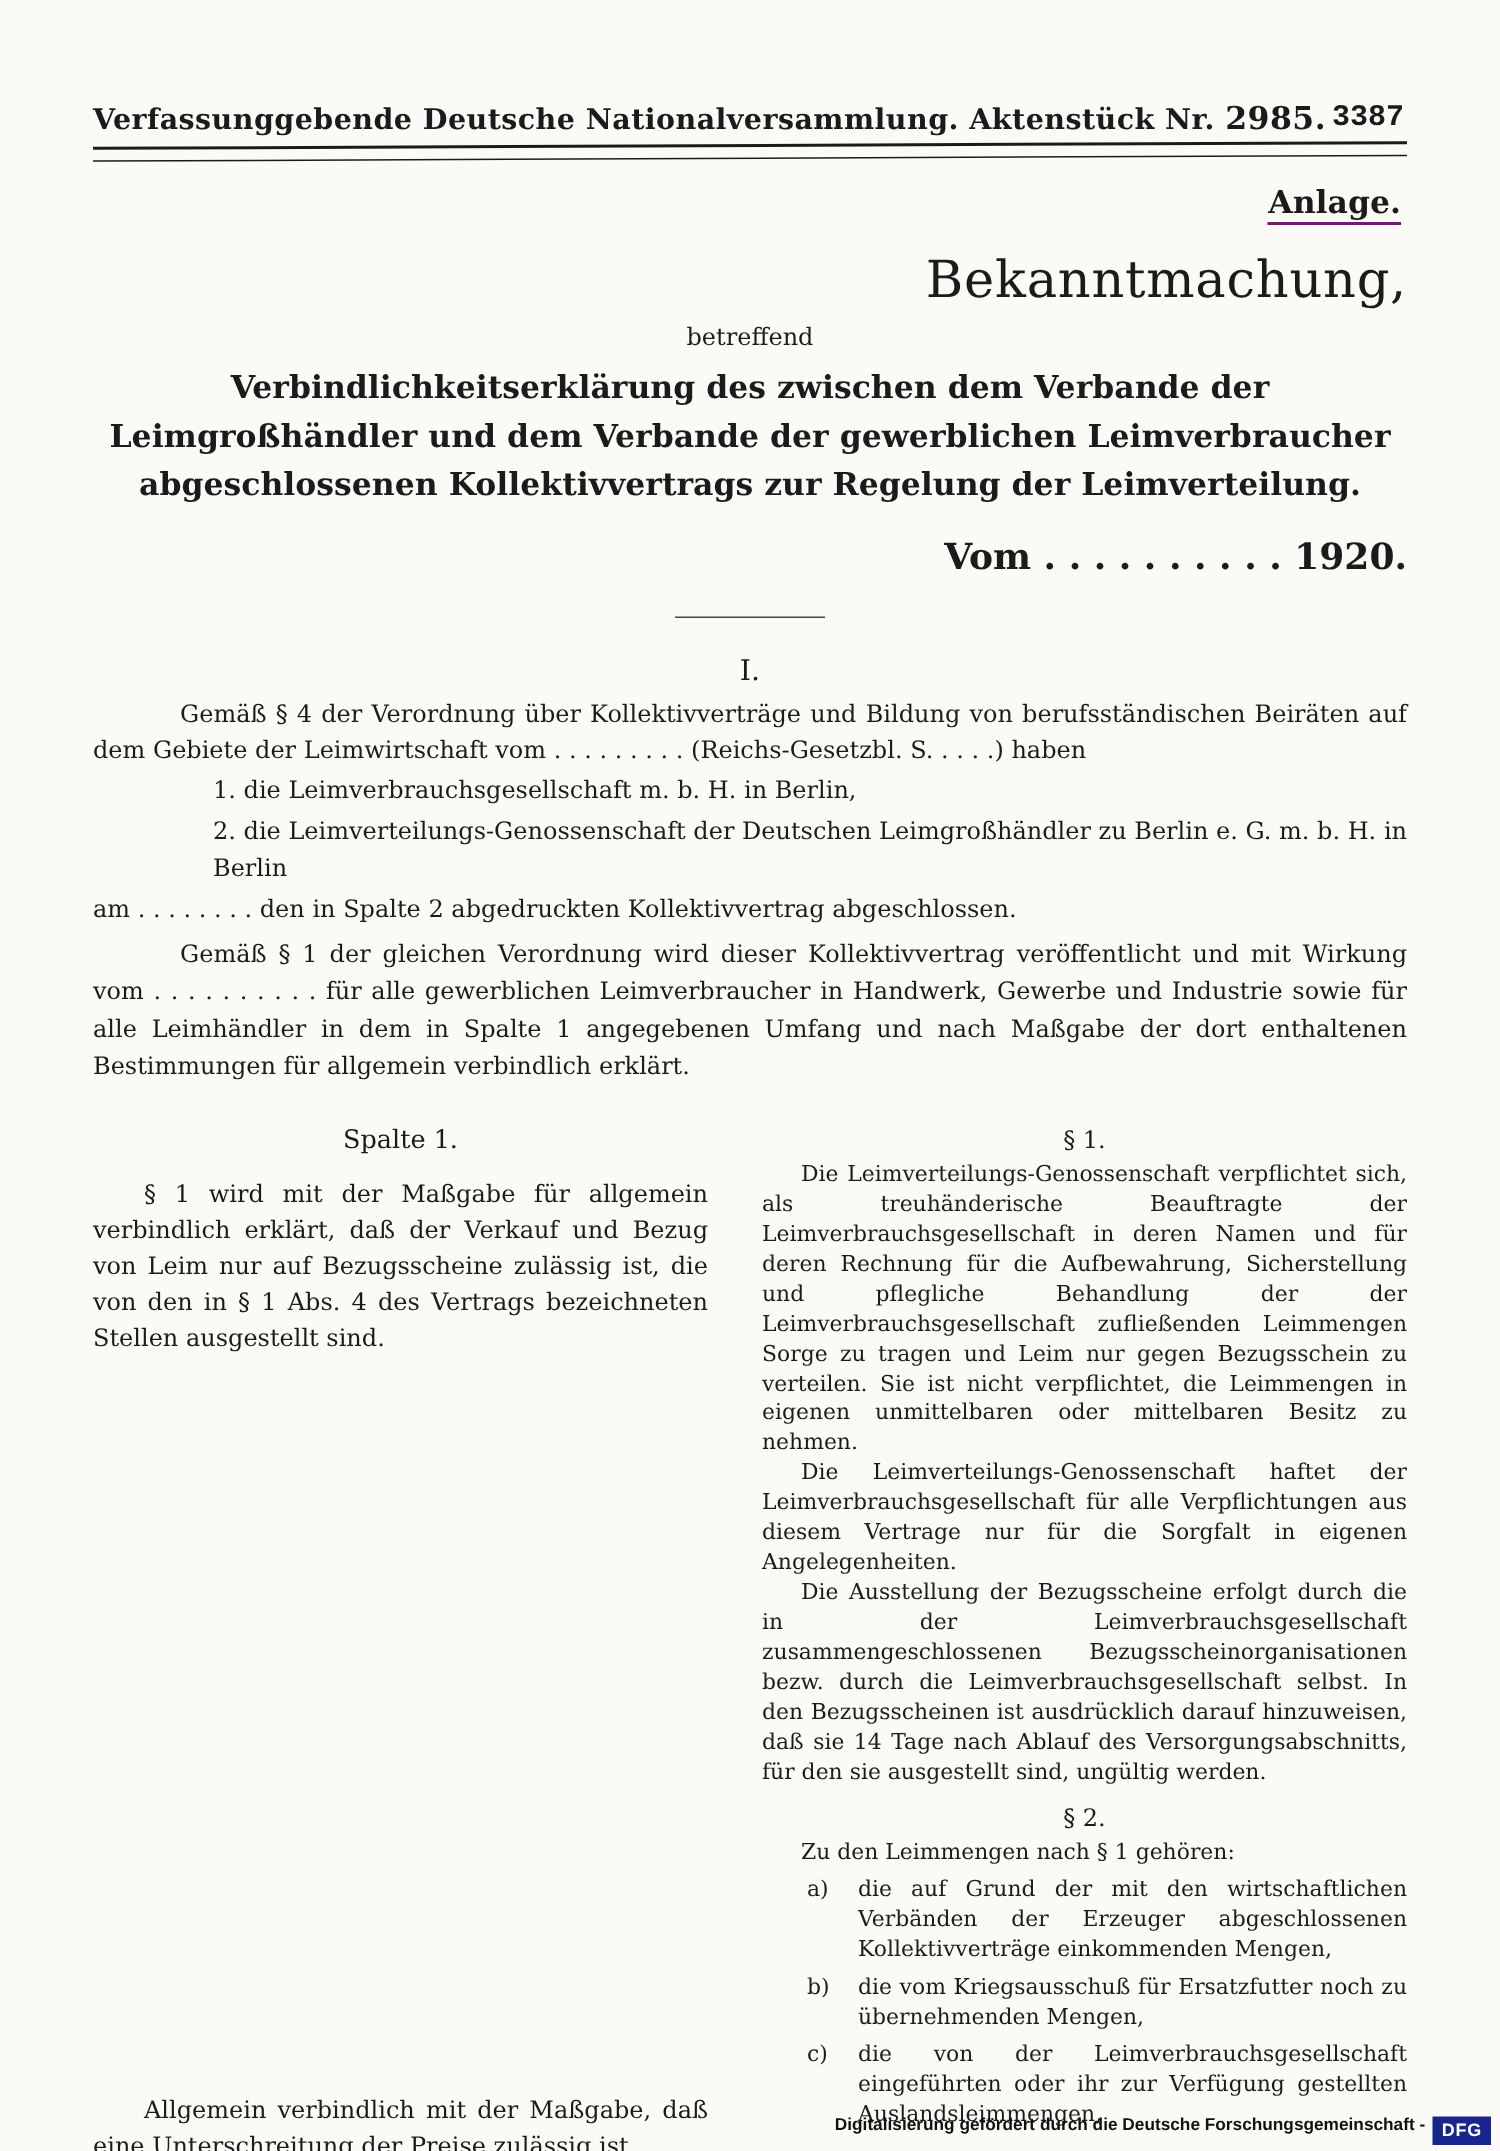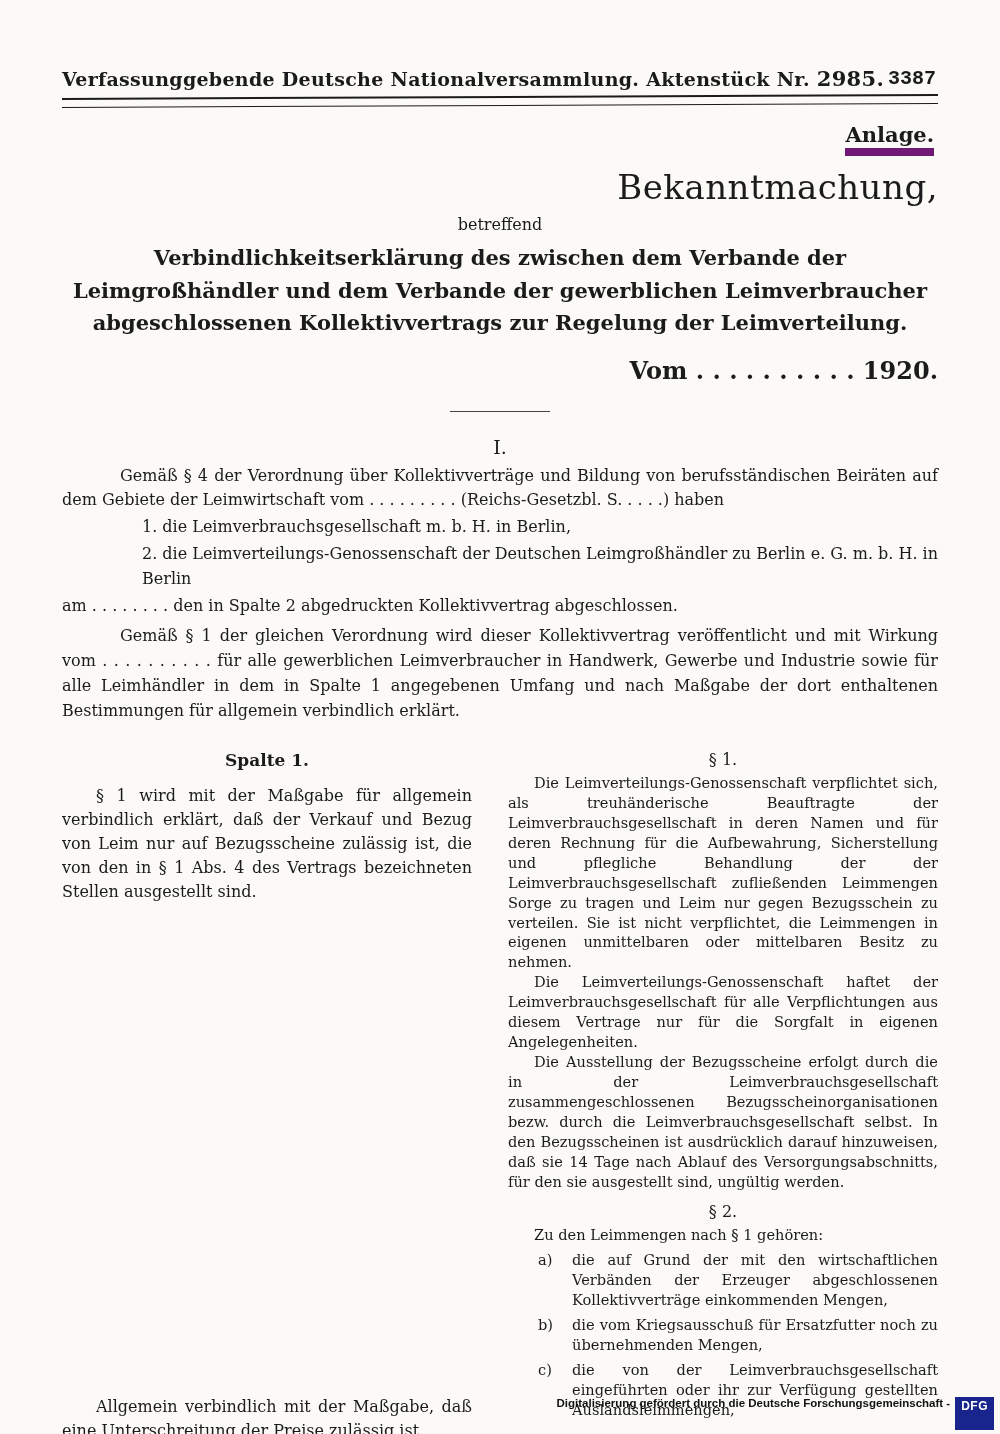--- a/index.html
+++ b/index.html
@@ -64,7 +64,7 @@
     padding-right: 4px;
   }
   .annex span {
-    border-bottom: 8px solid #701a75;
+    border-bottom: 2px solid #701a75;
     padding-bottom: 1px;
   }
 

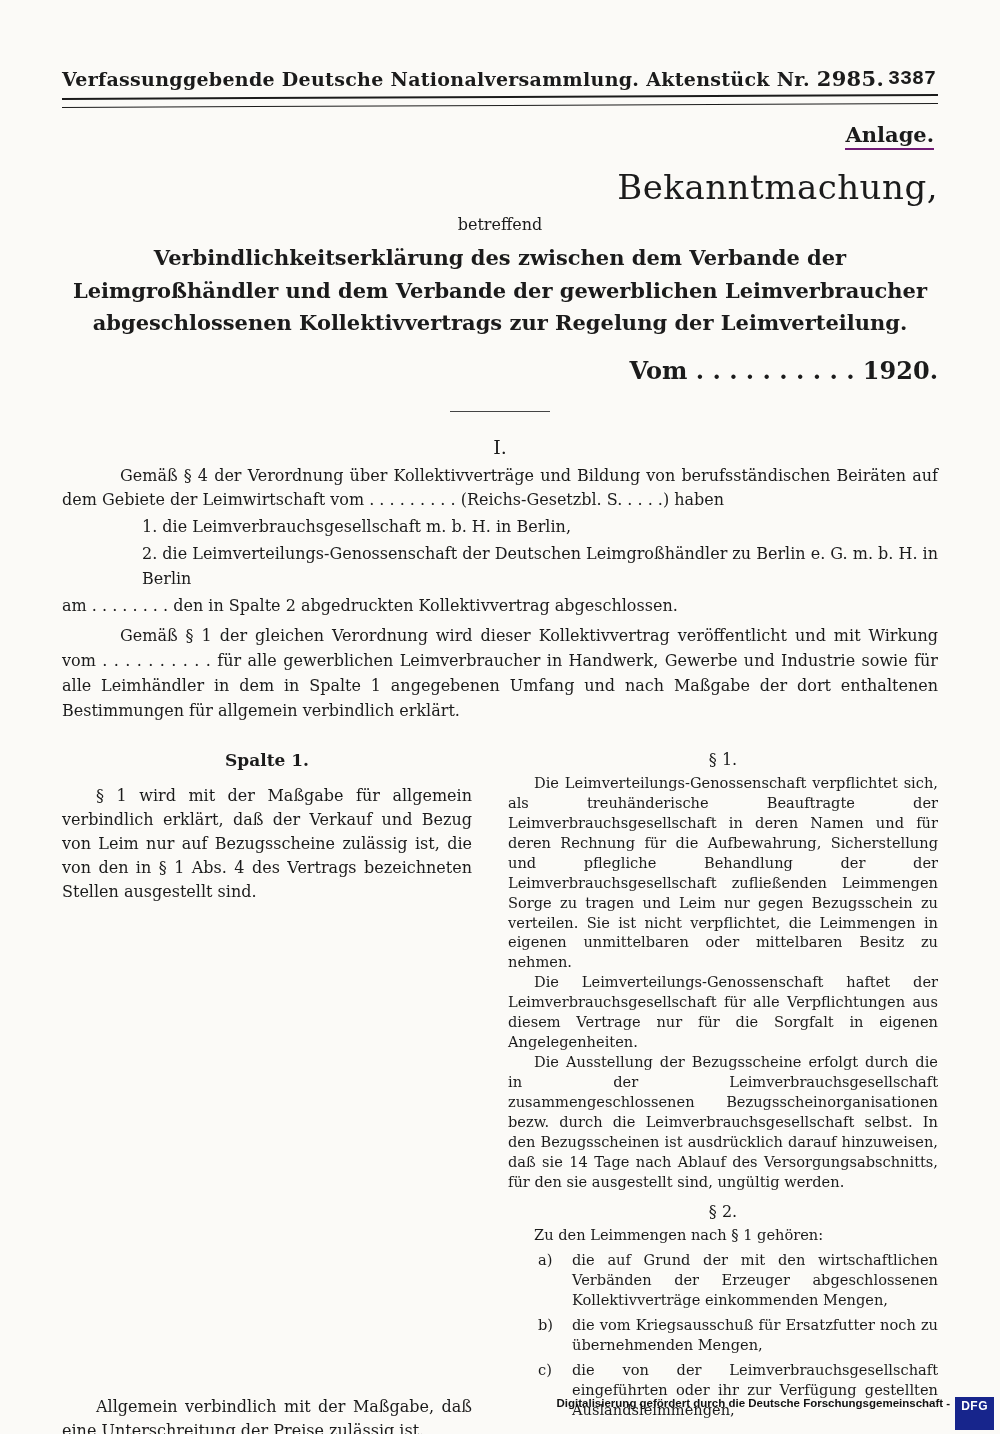--- a/index.html
+++ b/index.html
@@ -137,7 +137,7 @@
   .col-head {
     text-align: center;
     font-size: 17px;
-    font-weight: bold;
+    font-weight: normal;
     margin-bottom: 14px;
   }
   .col-left p.body {

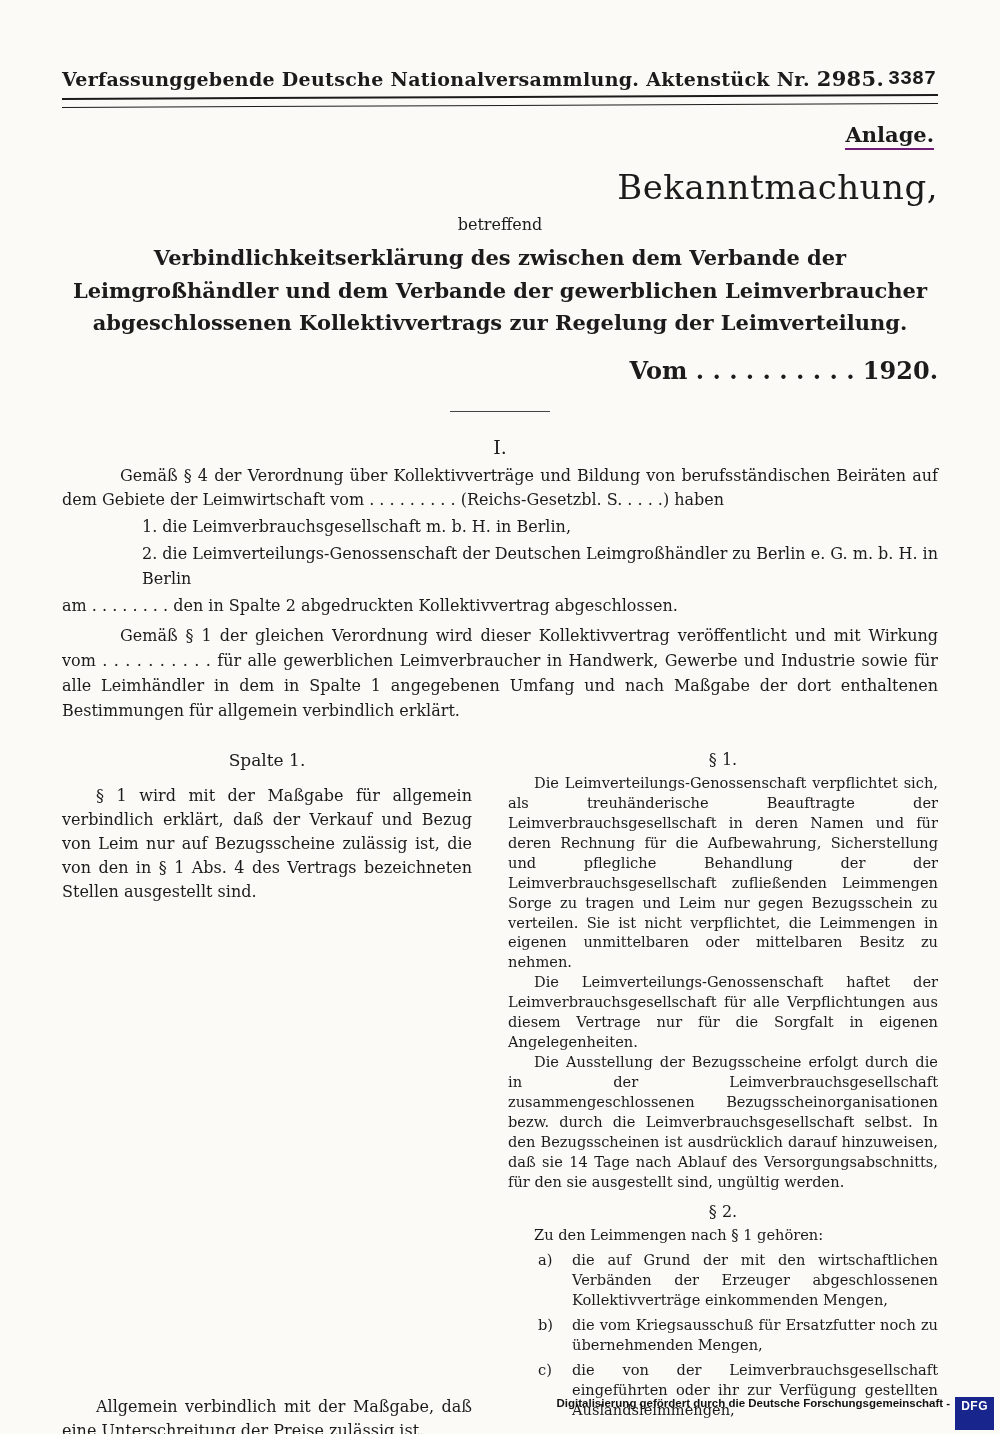--- a/index.html
+++ b/index.html
@@ -210,7 +210,7 @@
     color: #ffffff;
     font-size: 12px;
     font-weight: bold;
-    padding: 2px 6px 17px 6px;
+    padding: 2px 6px 3px 6px;
     letter-spacing: 0.5px;
   }
 </style>

